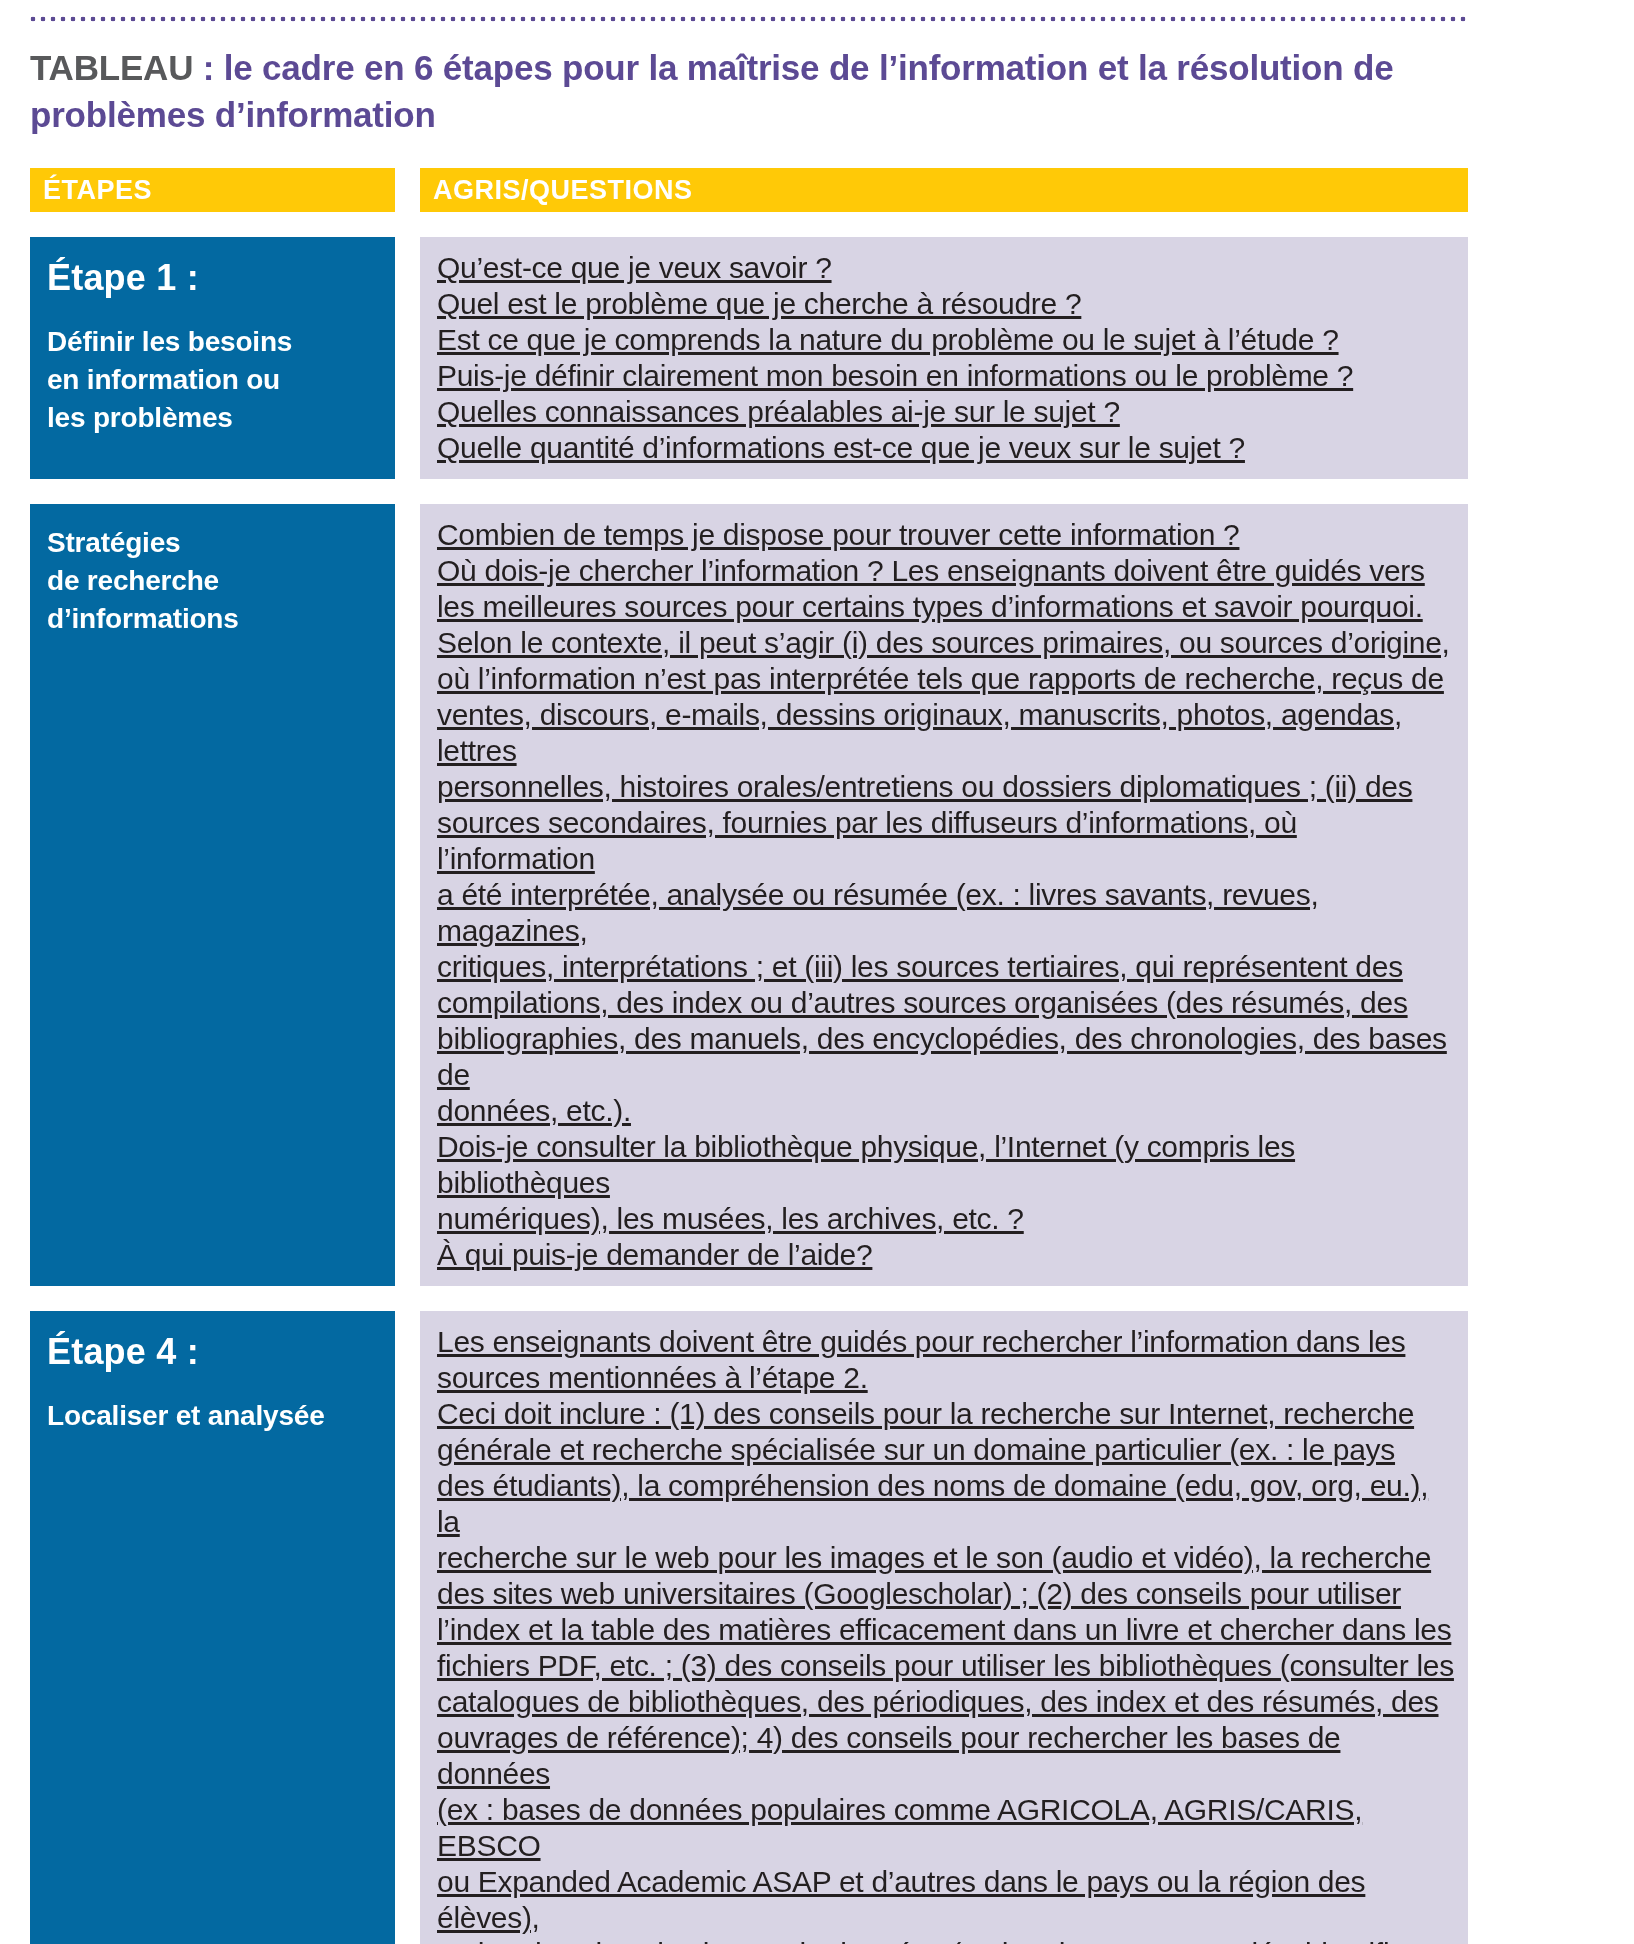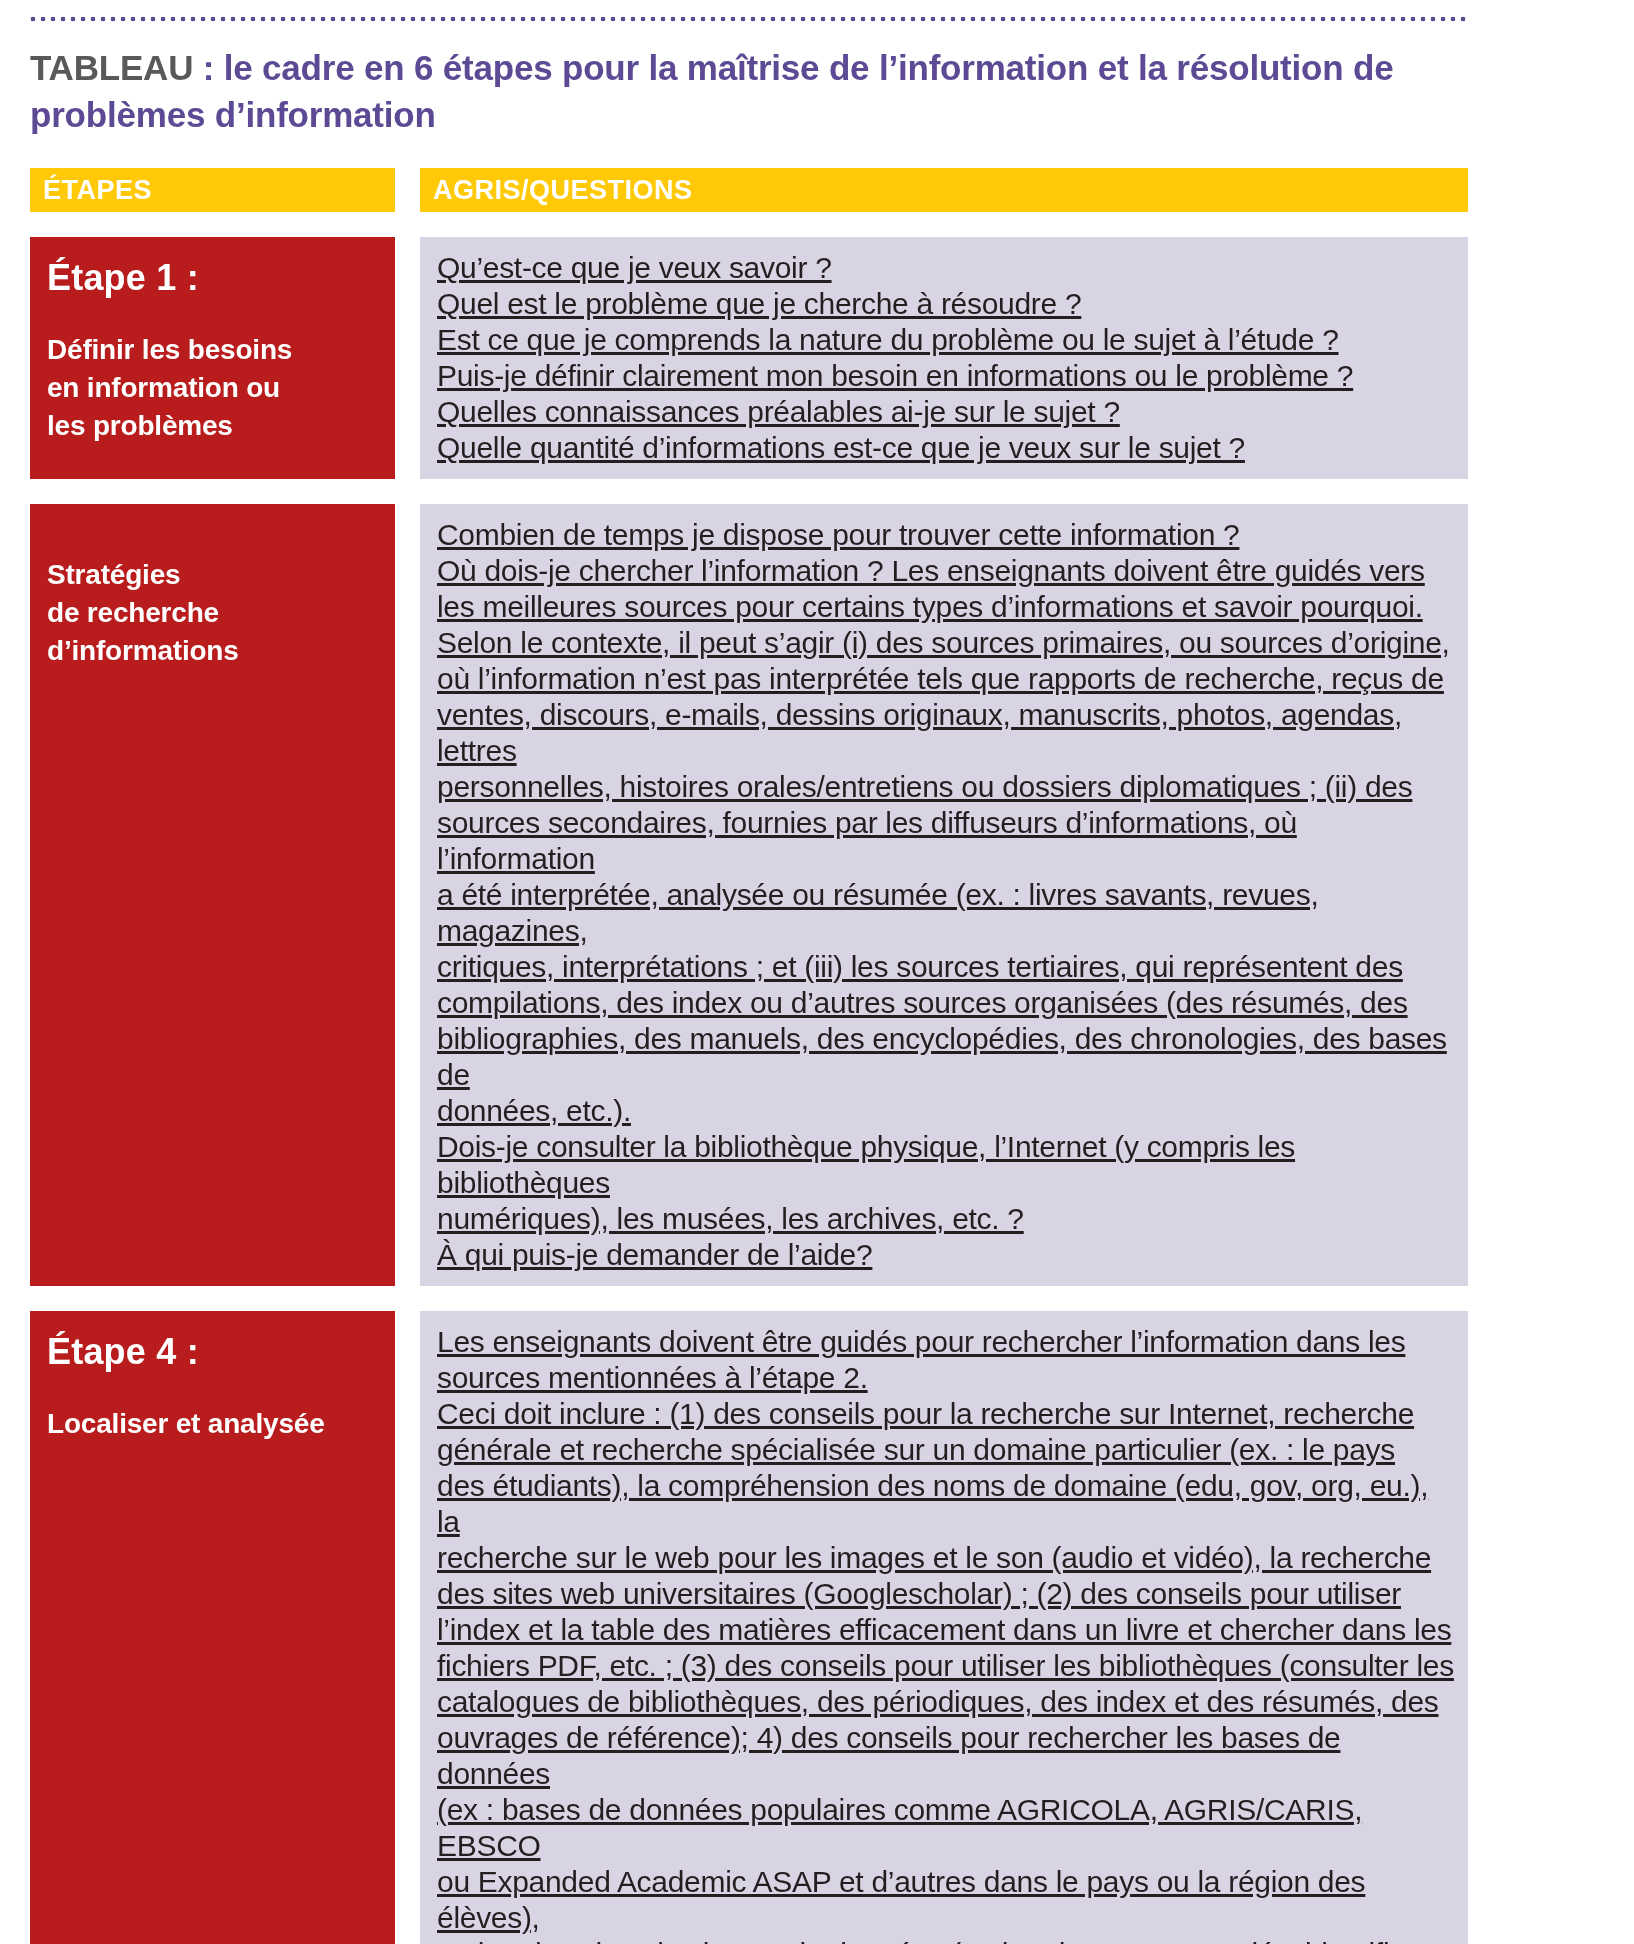--- a/index.html
+++ b/index.html
@@ -45,7 +45,7 @@
     padding: 7px 0 6px 13px;
   }
   .step-cell {
-    background: #b91c1c;
+    background: #0369a1;
     color: #ffffff;
     padding: 20px 16px 16px 17px;
     box-sizing: border-box;

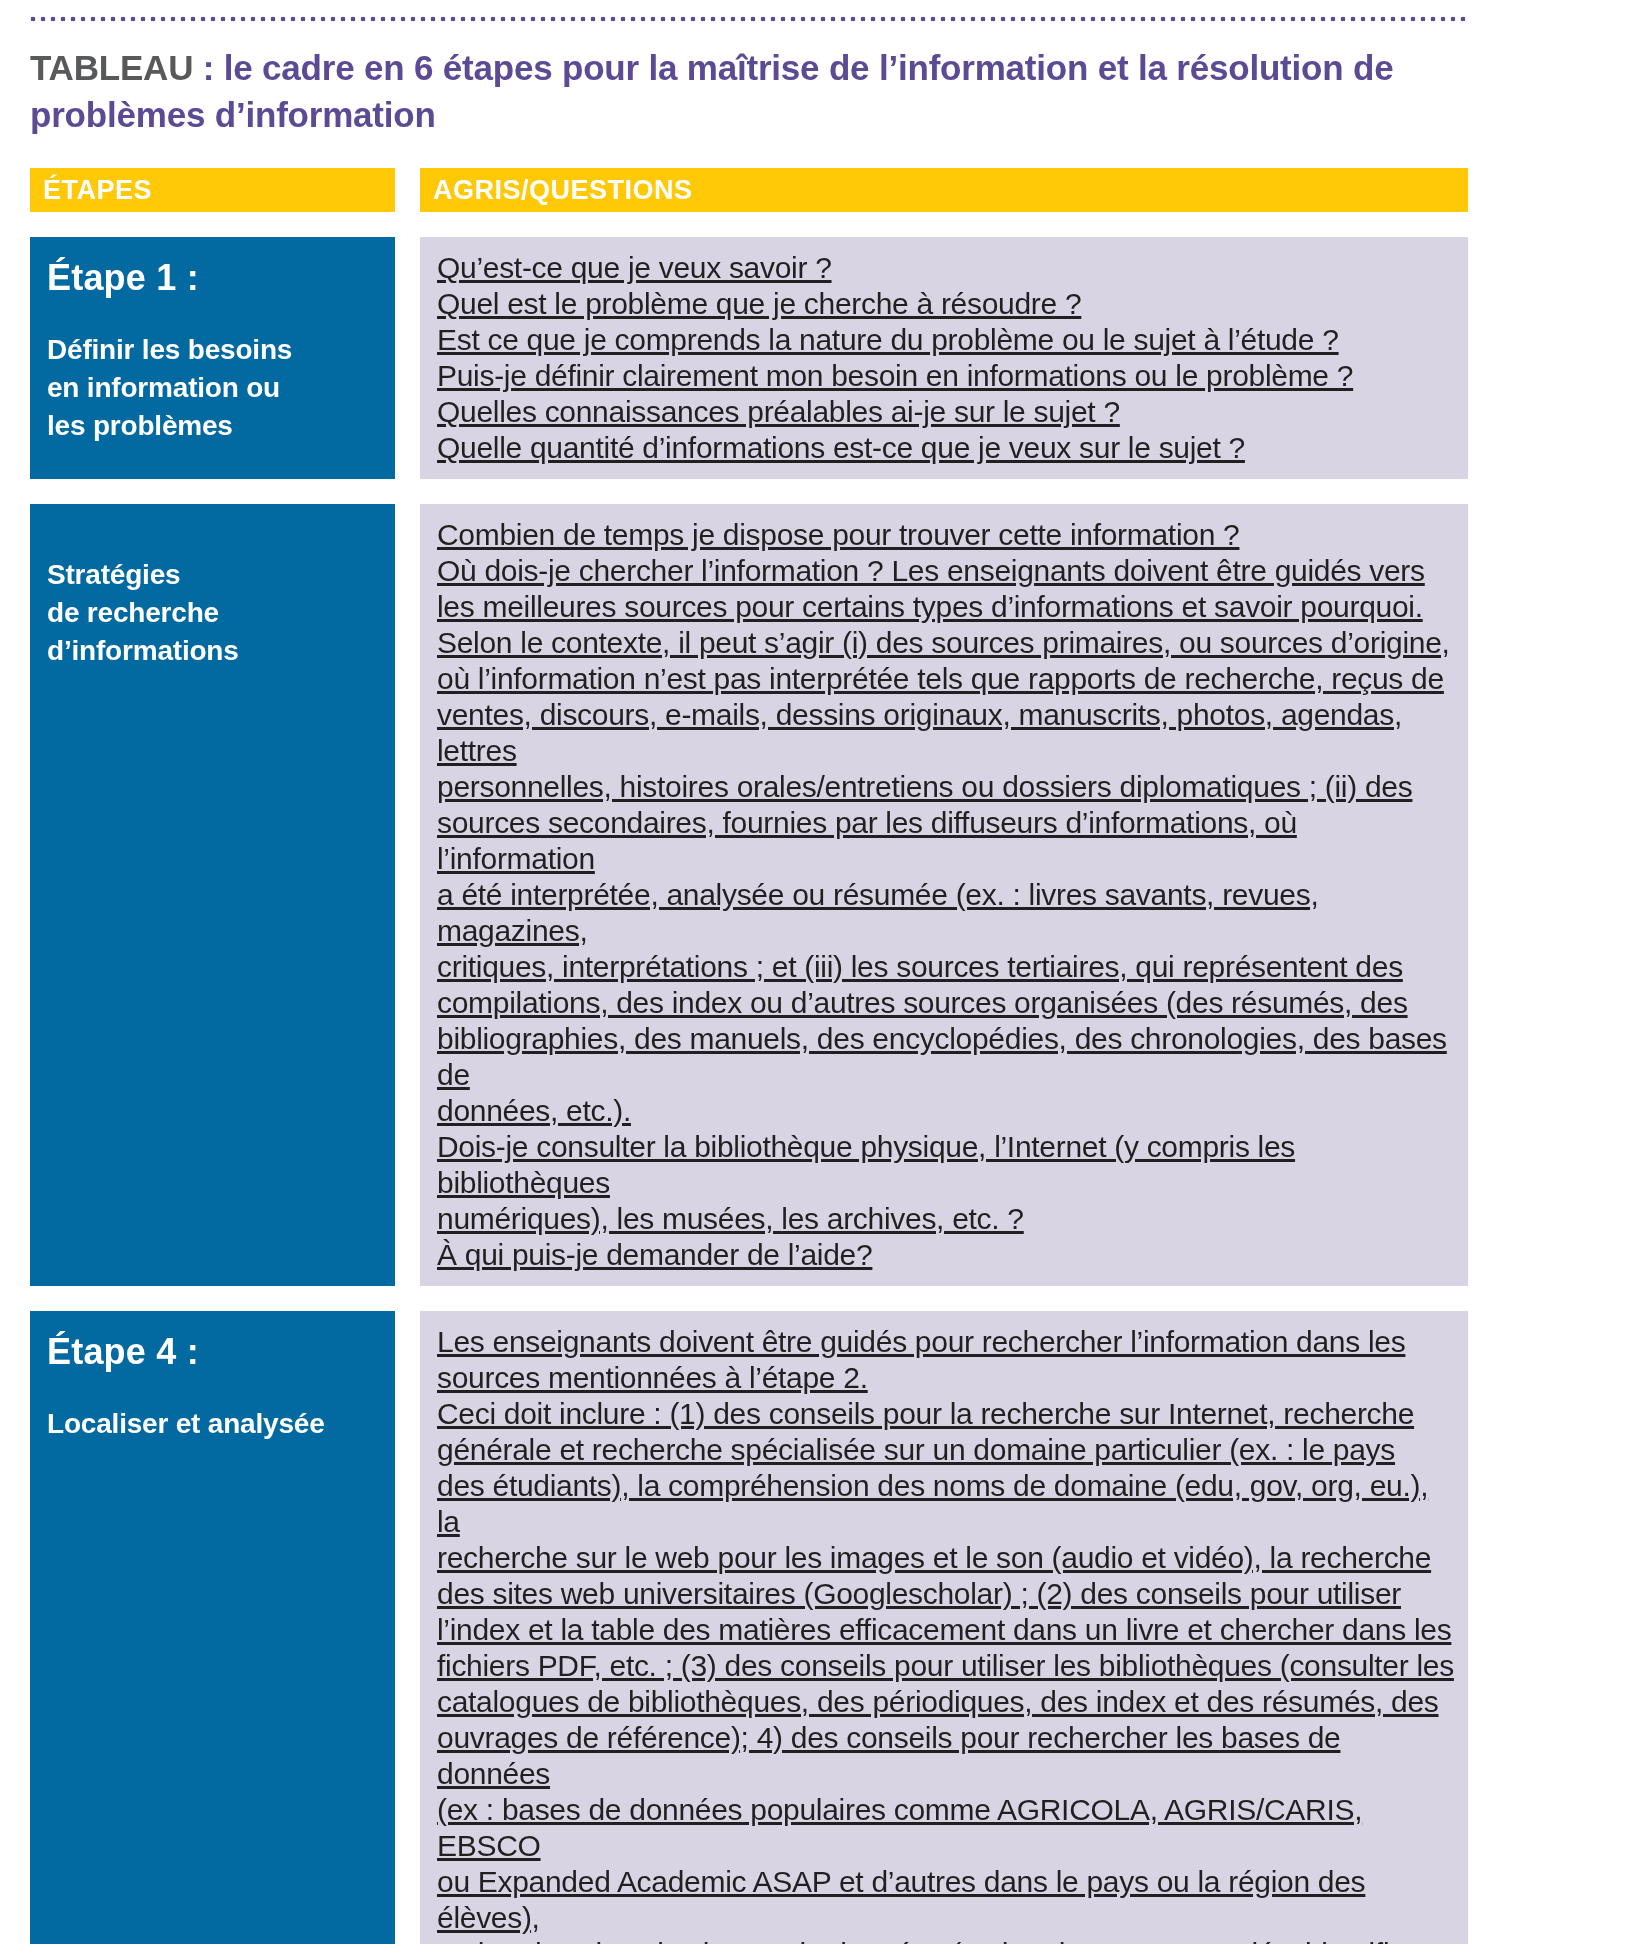--- a/index.html
+++ b/index.html
@@ -62,7 +62,6 @@
     line-height: 38px;
     white-space: pre-line;
     letter-spacing: -0.2px;
-    margin-top: 32px;
   }
   .content-cell {
     background: #d8d4e4;

